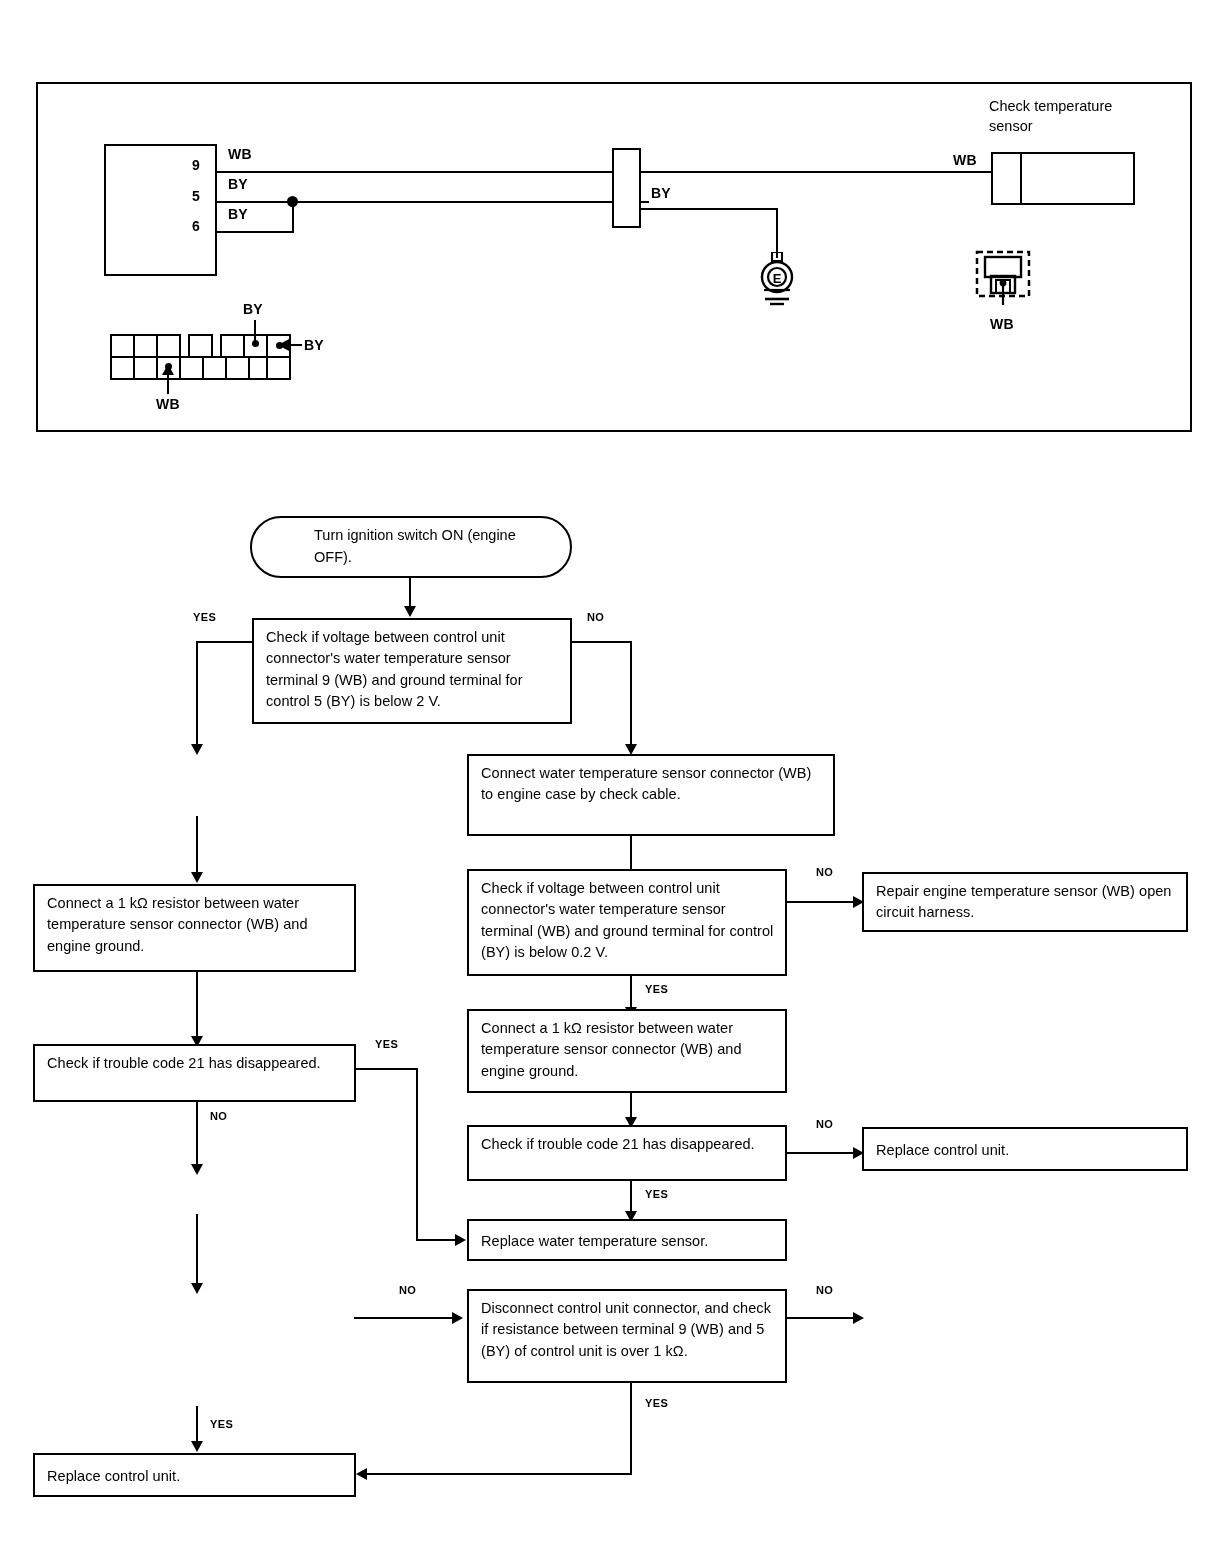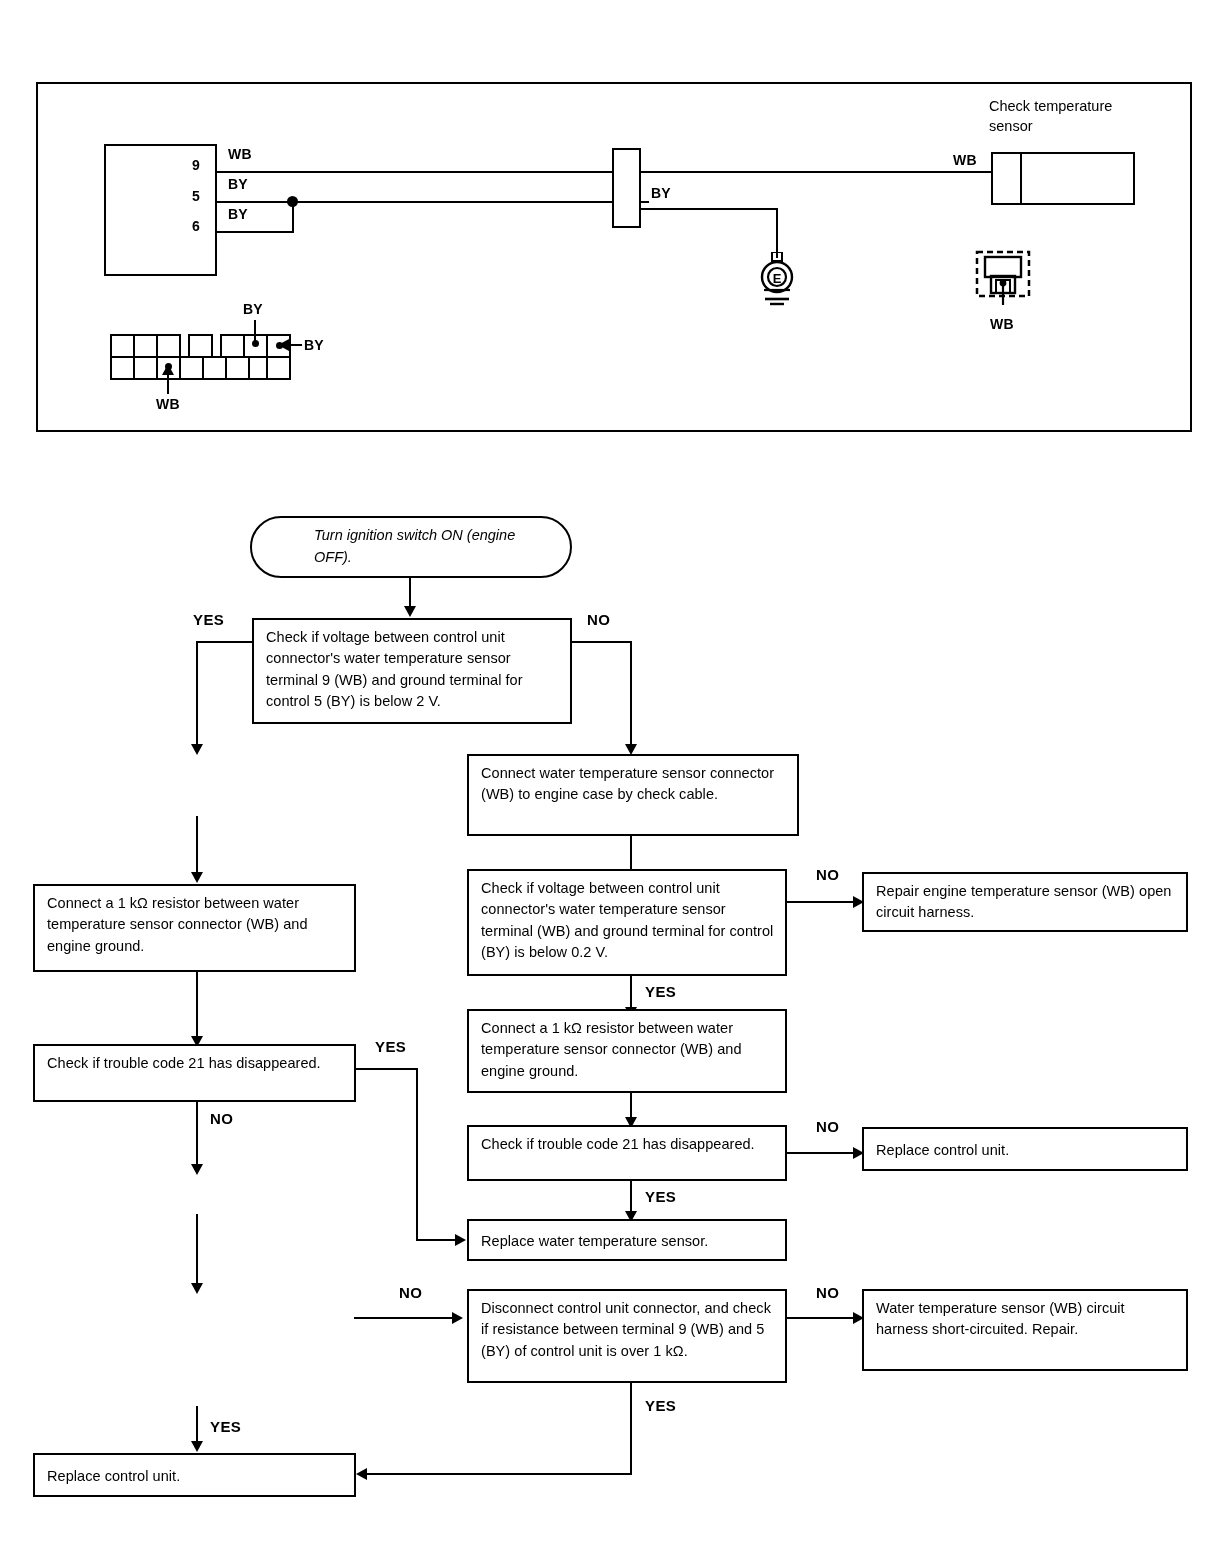--- a/index.html
+++ b/index.html
@@ -224,7 +224,7 @@
 
   <div style="position:absolute; left:0; top:0; width:1224px; height:1561px;">
 
-    <div class="fterm" style="left:250px; top:516px; width:322px; height:62px; text-align:left; justify-content:flex-start; padding-left:62px;font-style:italic;">Turn ignition switch ON (engine OFF).</div>
+    <div class="fterm" style="left:250px; top:516px; width:322px; height:62px; text-align:left; justify-content:flex-start; padding-left:62px;">Turn ignition switch ON (engine OFF).</div>
 
     <div class="vline" style="left:409px; top:578px; height:33px;"></div>
     <div class="arrow-down" style="left:404px; top:606px;"></div>

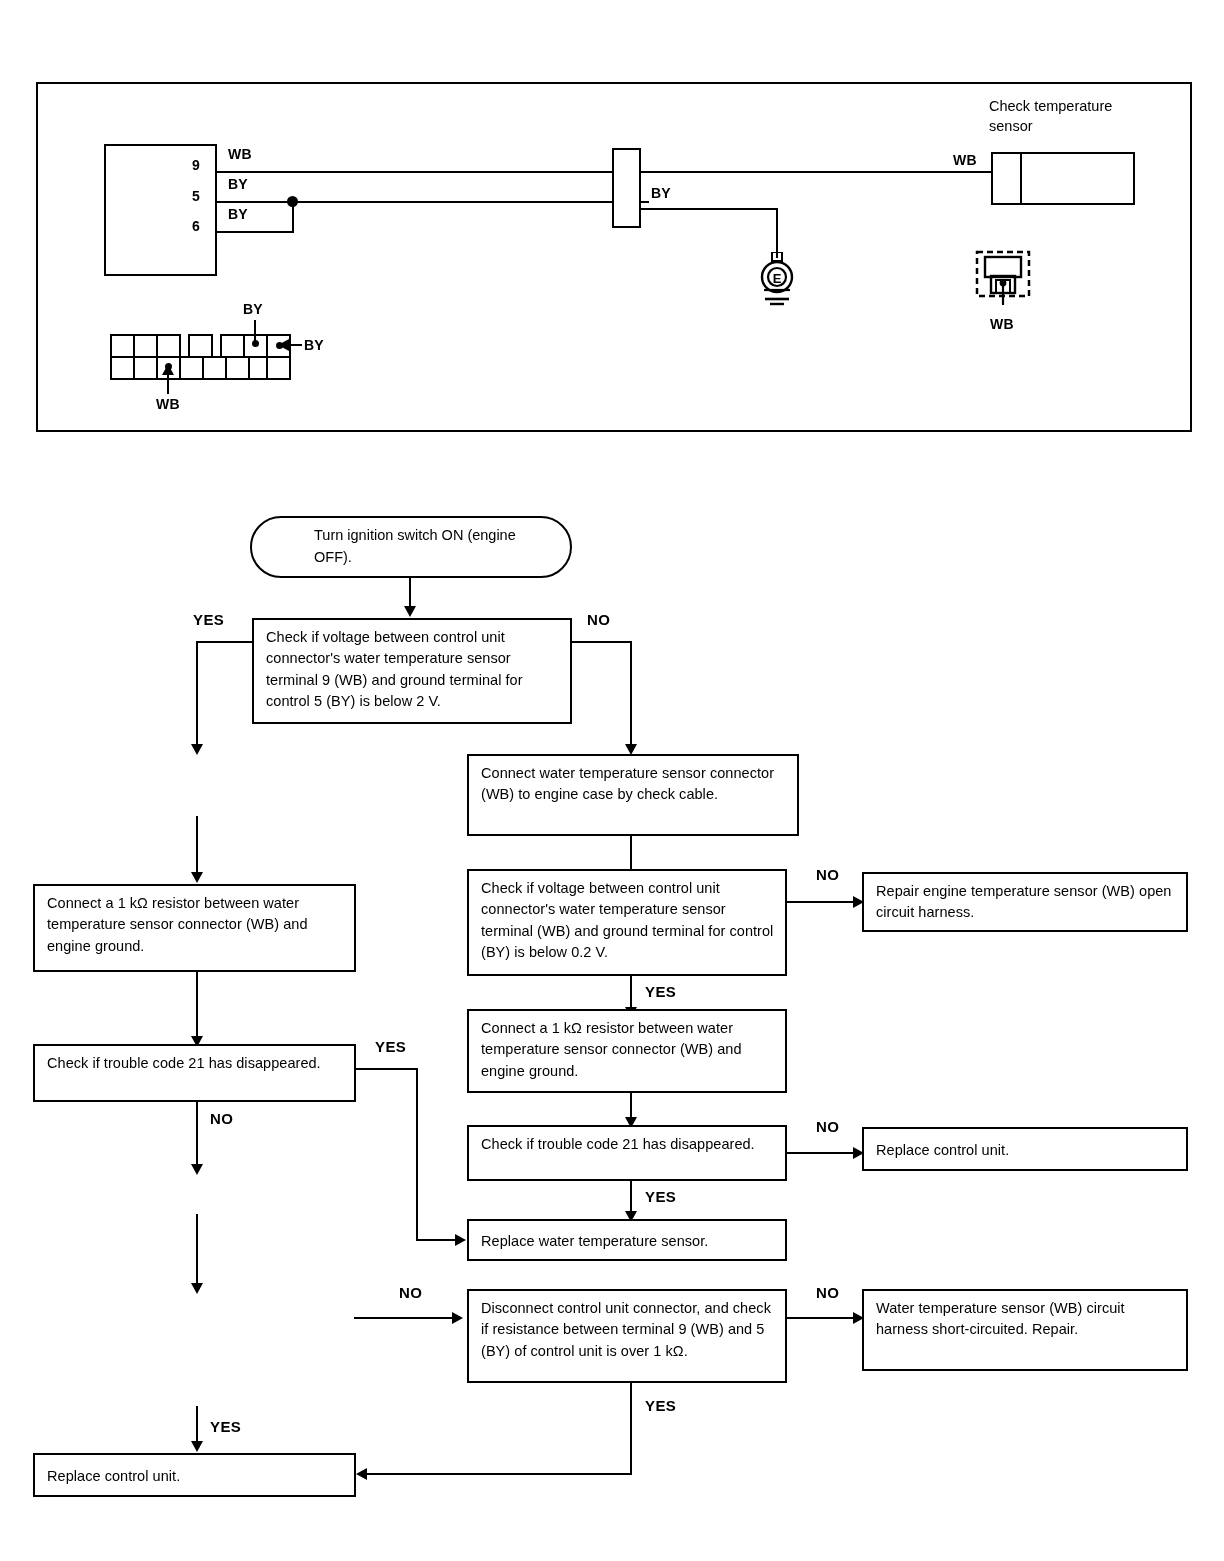--- a/index.html
+++ b/index.html
@@ -106,7 +106,7 @@
   }
   .branch-label {
     position: absolute;
-    font-size: 15px;
+    font-size: 11px;
     font-weight: bold;
     letter-spacing: .4px;
     white-space: nowrap;

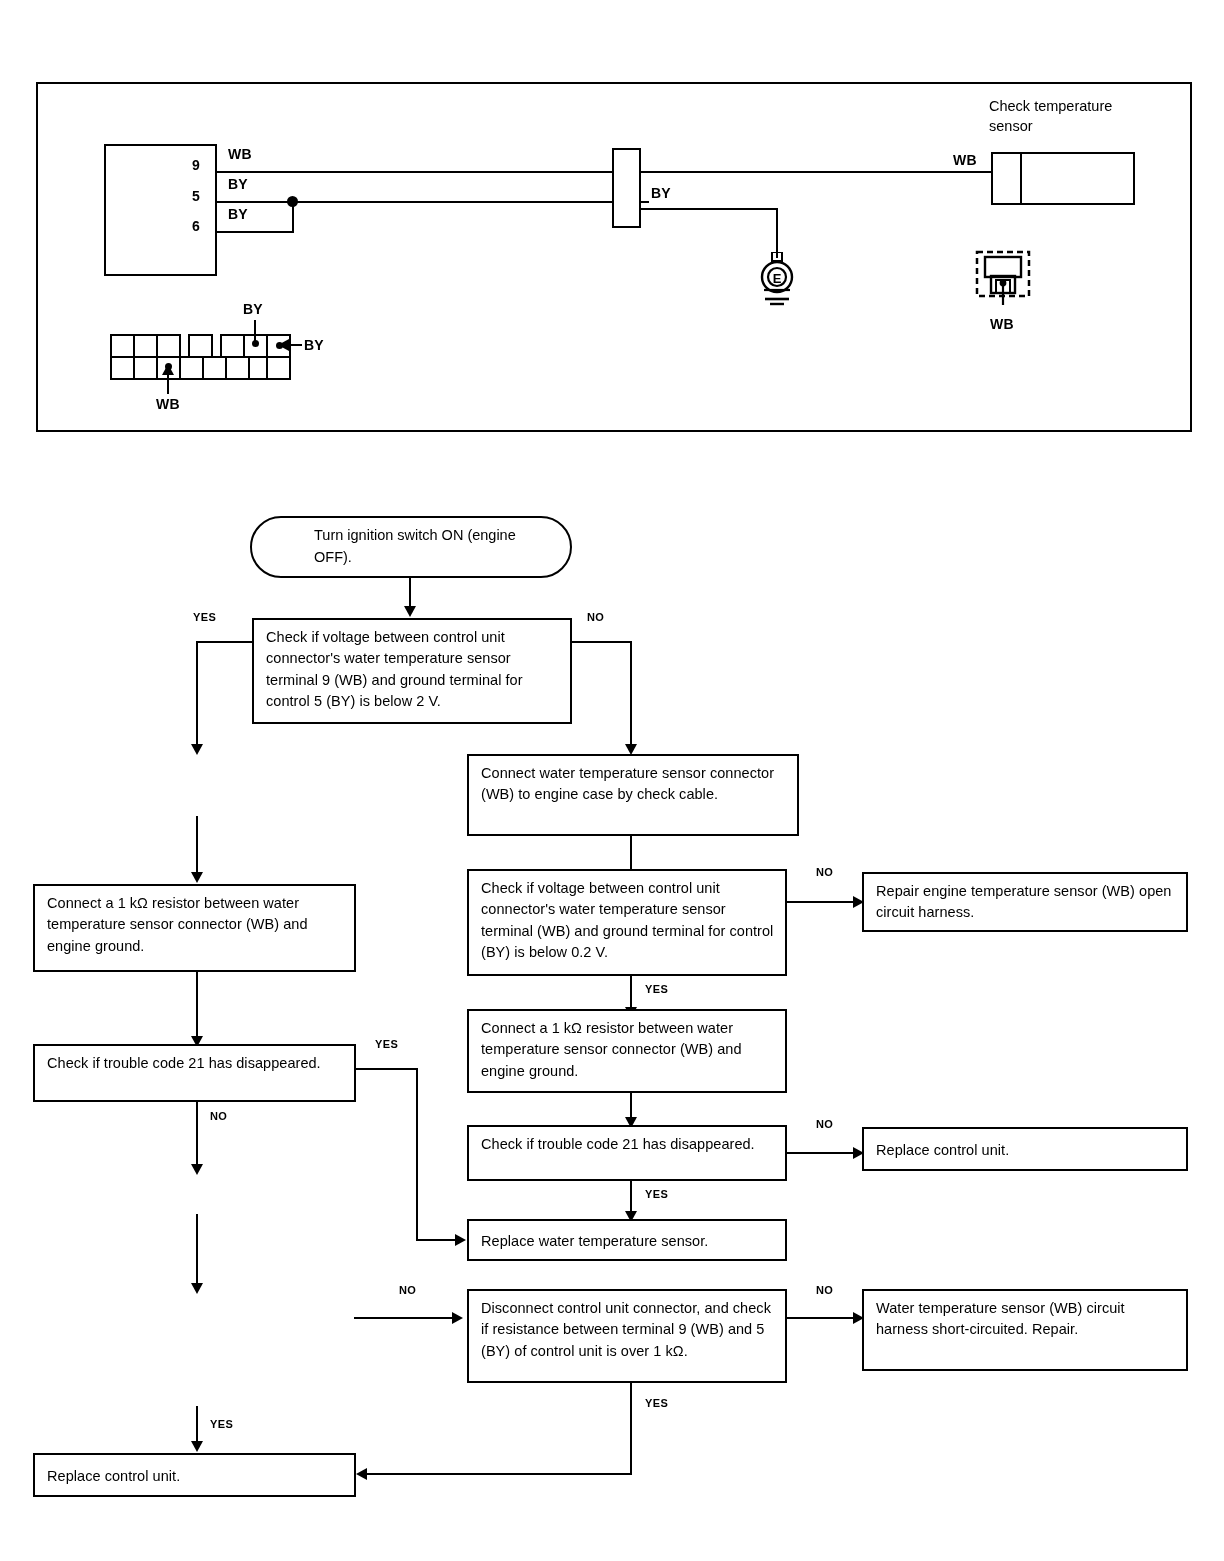--- a/index.html
+++ b/index.html
@@ -277,7 +277,7 @@
 
     <div class="fbox" style="left:33px; top:1453px; width:323px; height:44px; padding-top:11px;">Replace control unit.</div>
 
-    <div class="fbox" style="left:467px; top:754px; width:332px; height:82px;">Connect water temperature sensor connector (WB) to engine case by check cable.</div>
+    <div class="fbox" style="left:467px; top:754px; width:368px; height:82px;">Connect water temperature sensor connector (WB) to engine case by check cable.</div>
 
     <div class="vline" style="left:630px; top:836px; height:42px;"></div>
     <div class="arrow-down" style="left:625px; top:873px;"></div>

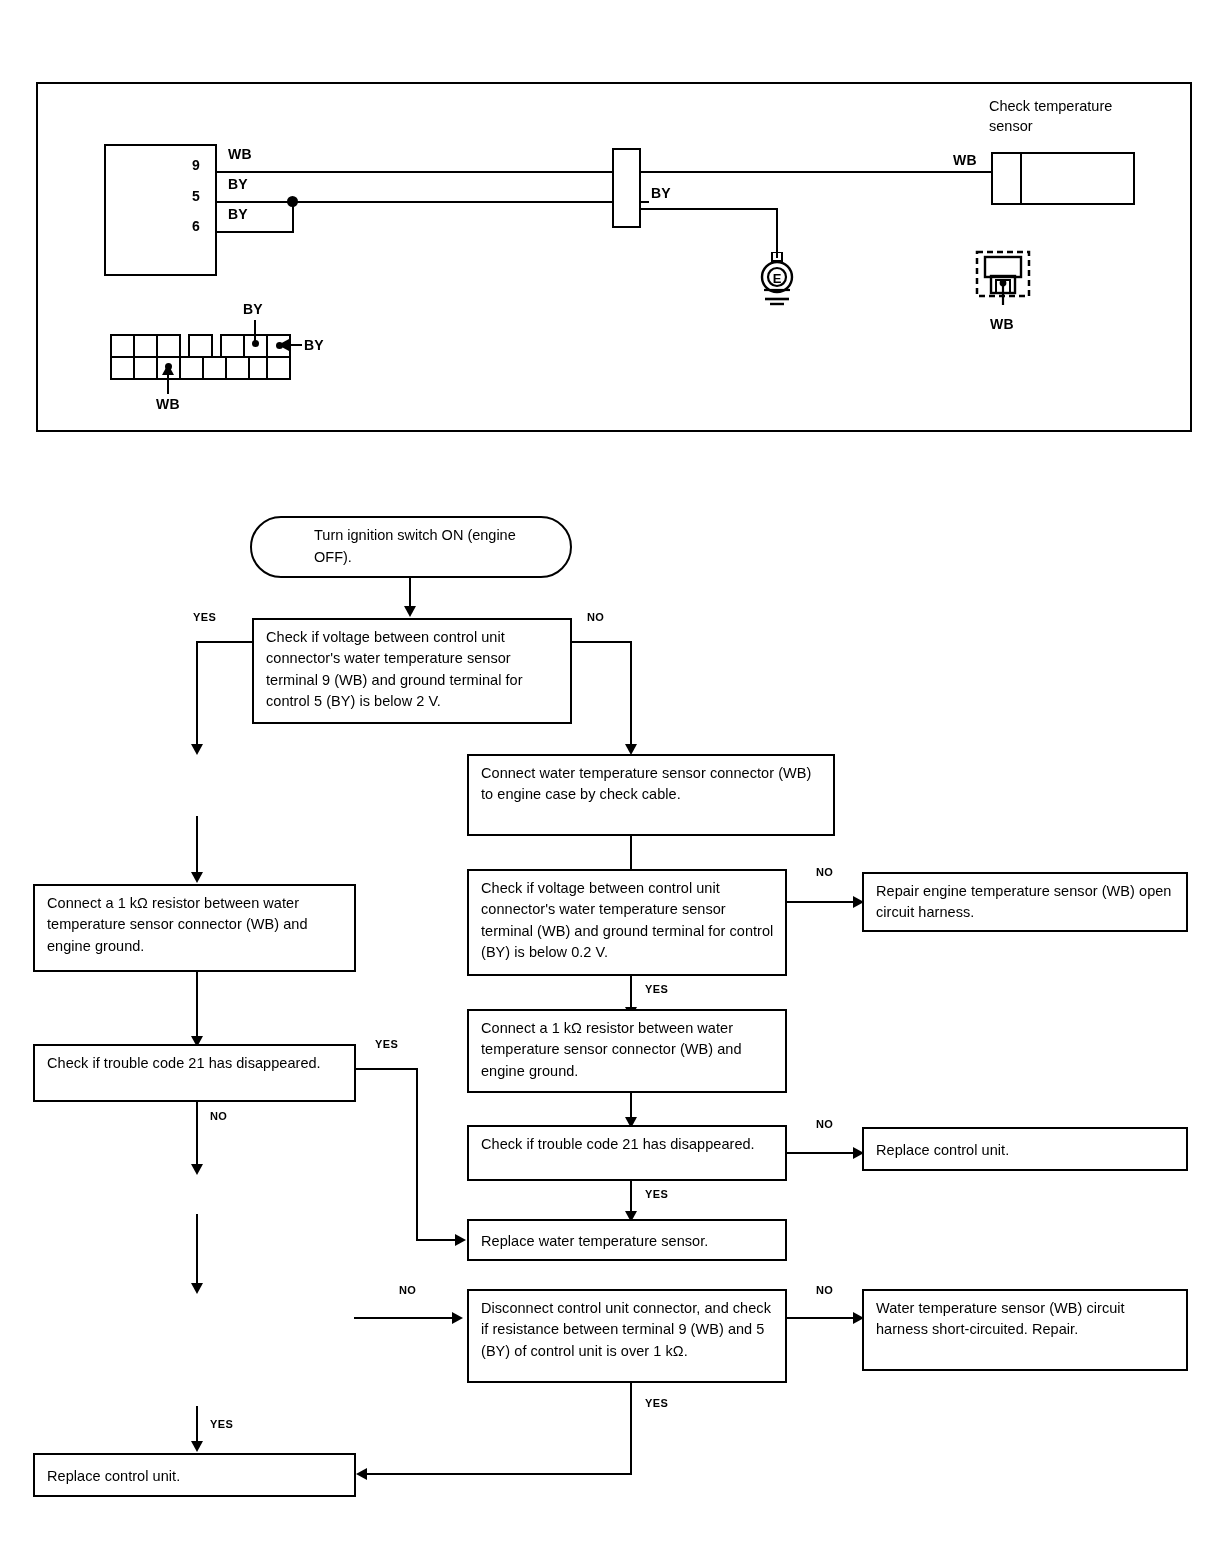--- a/index.html
+++ b/index.html
@@ -319,7 +319,6 @@
     <div class="hline" style="left:785px; top:1317px; width:76px;"></div>
     <div class="arrow-right" style="left:853px; top:1312px;"></div>
 
-    <div class="fbox" style="left:862px; top:1289px; width:326px; height:82px;">Water temperature sensor (WB) circuit harness short-circuited. Repair.</div>
 
     <div class="branch-label" style="left:645px; top:1397px;">YES</div>
     <div class="vline" style="left:630px; top:1383px; height:92px;"></div>

